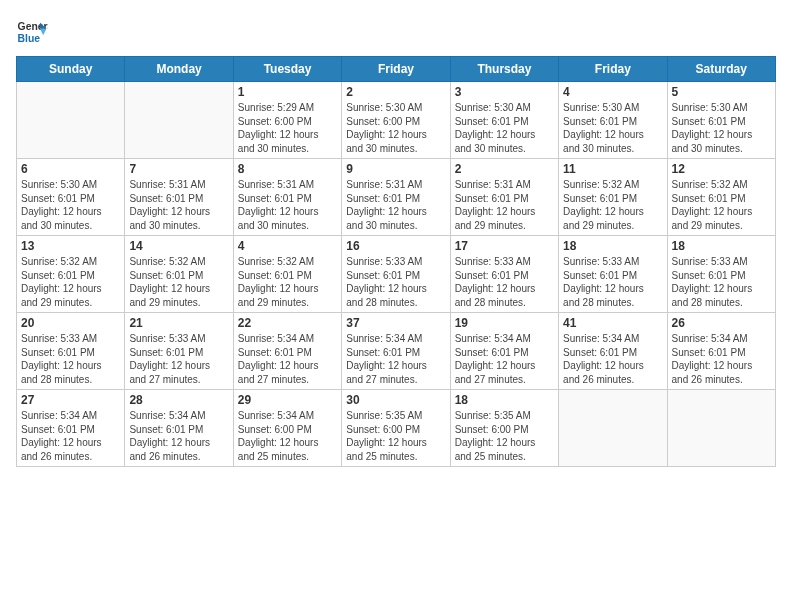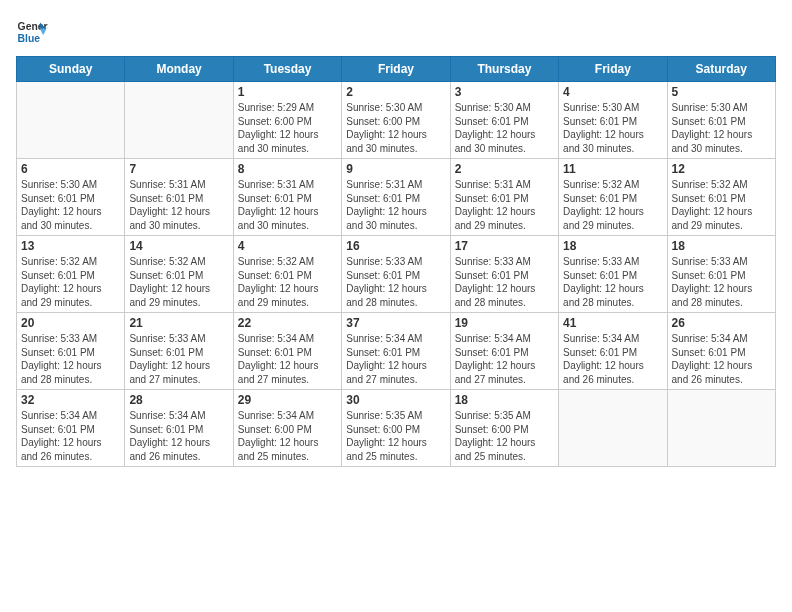--- a/index.html
+++ b/index.html
@@ -275,7 +275,7 @@
       </tr>
       <tr>
         <td>
-          <span class="day-num">32</span>
+          <span class="day-num">27</span>
           <div class="day-info" style="white-space: pre-line;">Sunrise: 5:34 AM
 Sunset: 6:01 PM
 Daylight: 12 hours and 26 minutes.</div>

